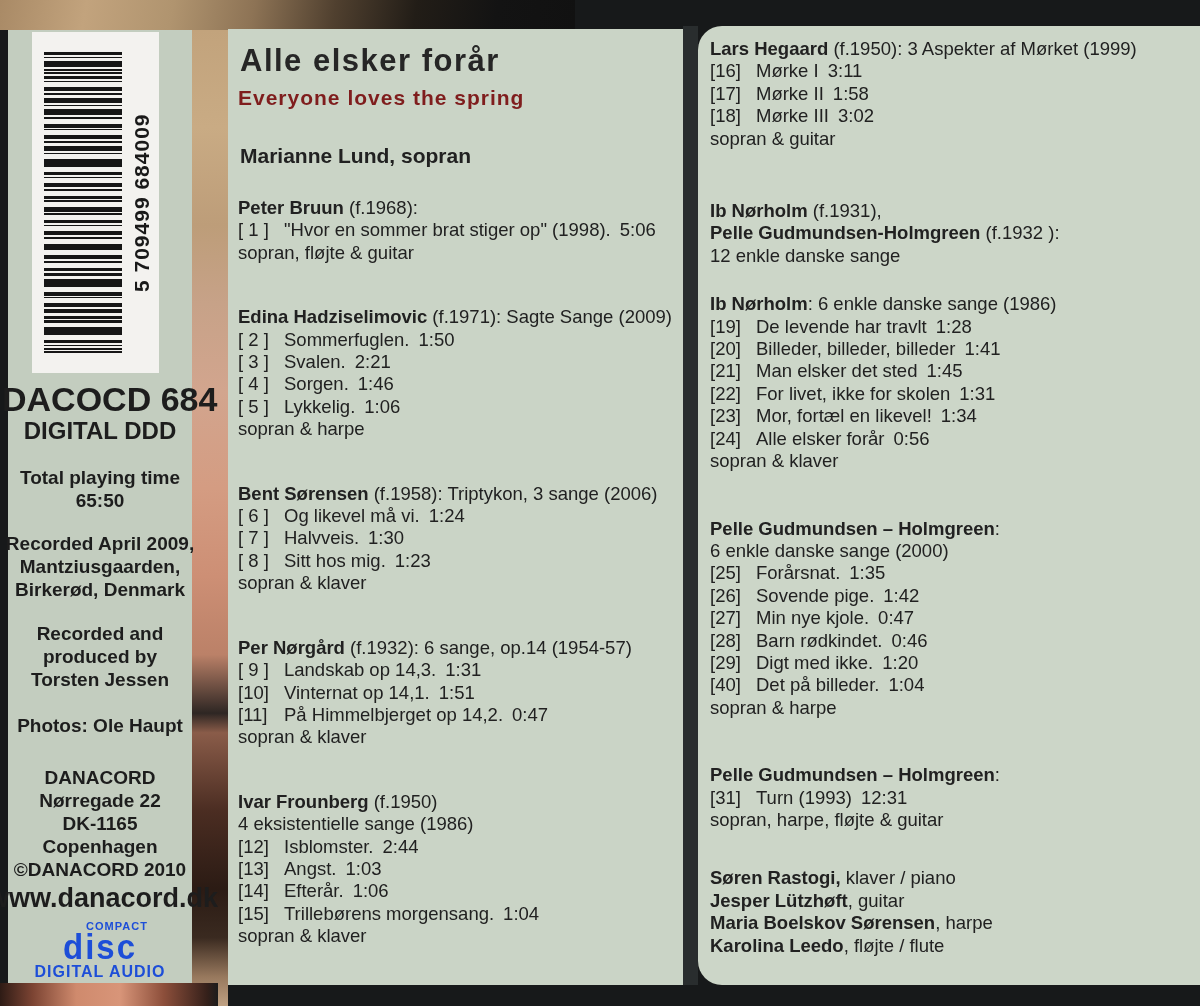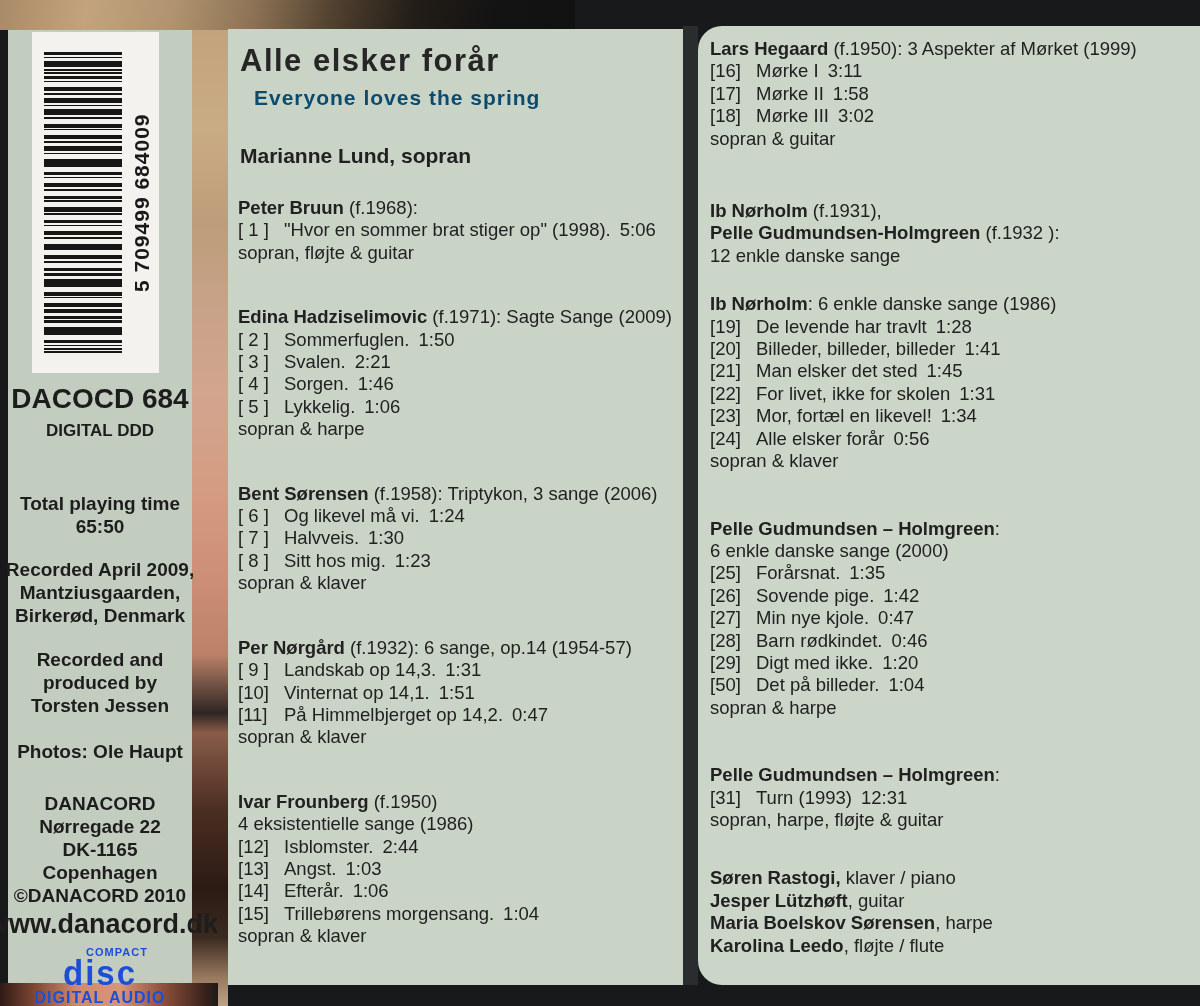--- a/index.html
+++ b/index.html
@@ -49,7 +49,7 @@
   .cd-bottom{font-size:16px;letter-spacing:1px;margin-top:1px;}
   
   .alb-title{font-size:31px;line-height:36px;font-weight:bold;letter-spacing:1.5px;margin:0 0 6px 2px;color:#262626;}
-  .alb-sub{font-size:21px;line-height:26px;font-weight:bold;letter-spacing:1px;margin:0 0 32px 16px;color:#0c4a6e;}
+  .alb-sub{font-size:21px;line-height:26px;font-weight:bold;letter-spacing:1px;margin:0 0 32px 0;color:#7f1d1d;}
   .alb-artist{font-size:21px;line-height:26px;font-weight:bold;margin:0 0 28px 2px;}
   
   .section{margin-bottom:42px;}

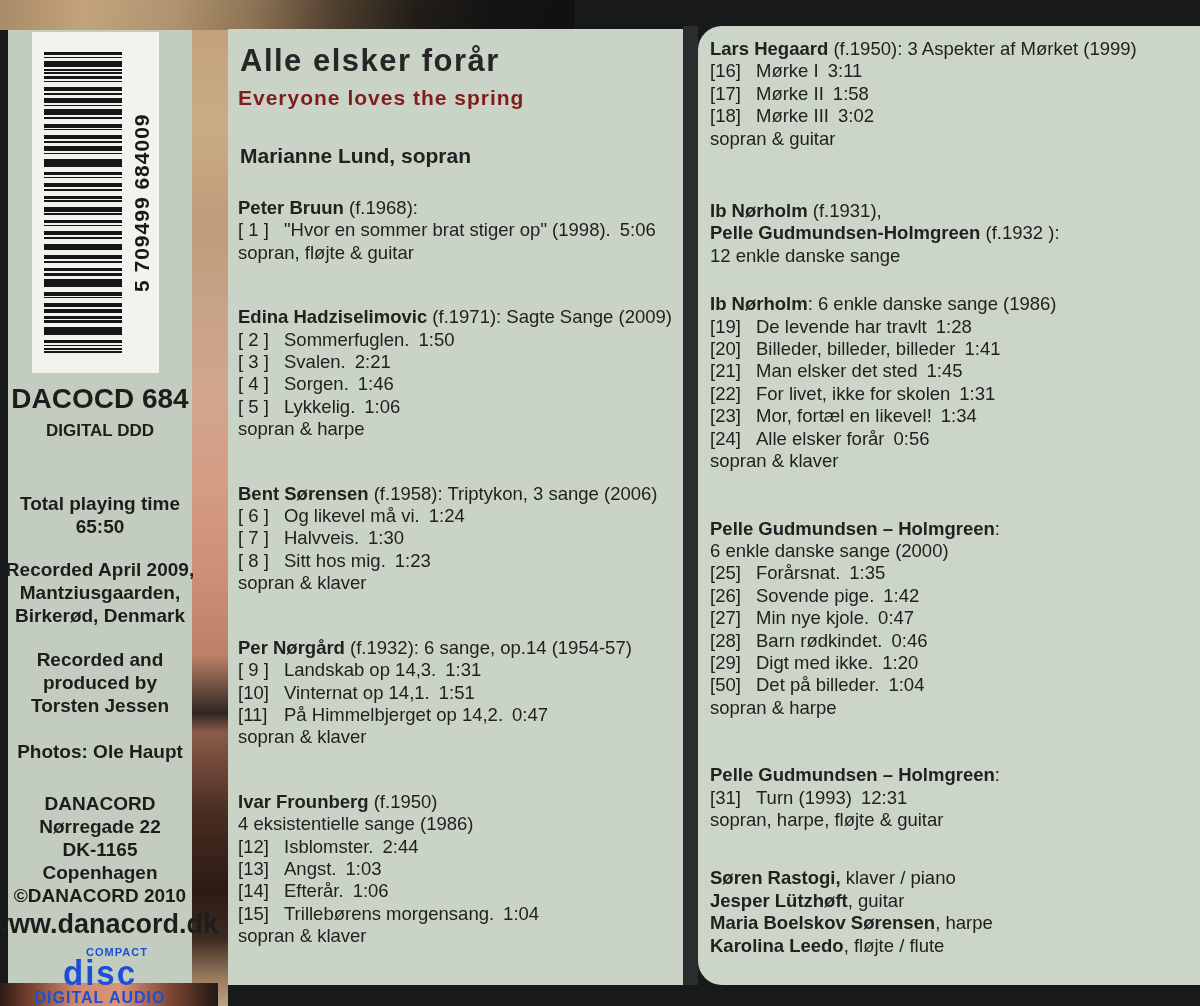--- a/index.html
+++ b/index.html
@@ -34,7 +34,7 @@
   
   .sb-flow{position:absolute;left:-6px;right:-6px;top:352px;}
   .sb-flow div{white-space:nowrap;}
-  .sb-cat{font-size:28px;line-height:34px;}
+  .sb-cat{font-size:34px;line-height:34px;}
   .sb-fmt{font-size:17px;line-height:30px;margin-bottom:46px;}
   .sb-line{font-size:19px;line-height:23px;}
   .sb-playing{margin-bottom:20px;}

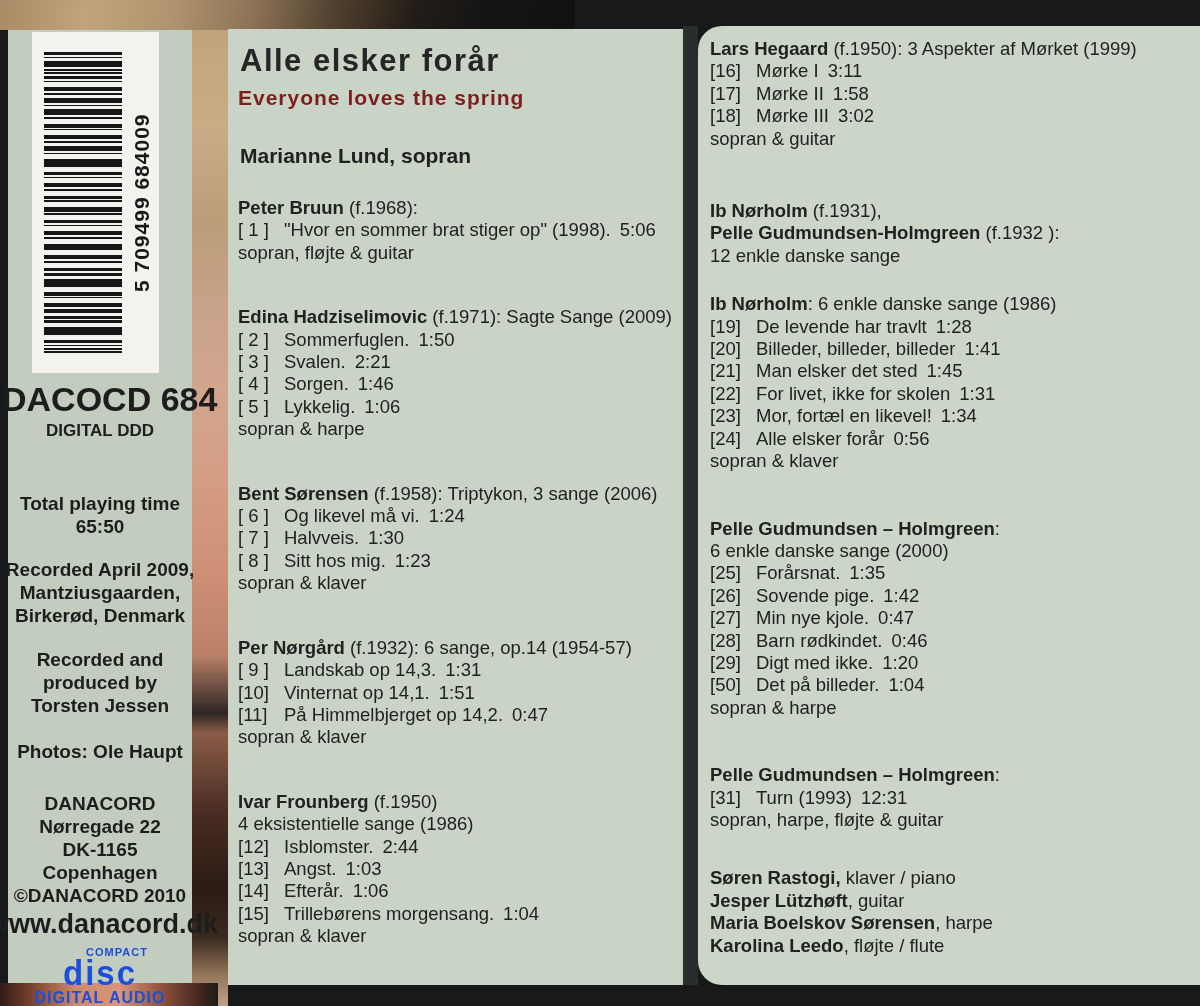--- a/index.html
+++ b/index.html
@@ -35,7 +35,7 @@
   .sb-flow{position:absolute;left:-6px;right:-6px;top:352px;}
   .sb-flow div{white-space:nowrap;}
   .sb-cat{font-size:34px;line-height:34px;}
-  .sb-fmt{font-size:17px;line-height:30px;margin-bottom:46px;}
+  .sb-fmt{font-size:24px;line-height:30px;}
   .sb-line{font-size:19px;line-height:23px;}
   .sb-playing{margin-bottom:20px;}
   .sb-recorded{margin-bottom:21px;}

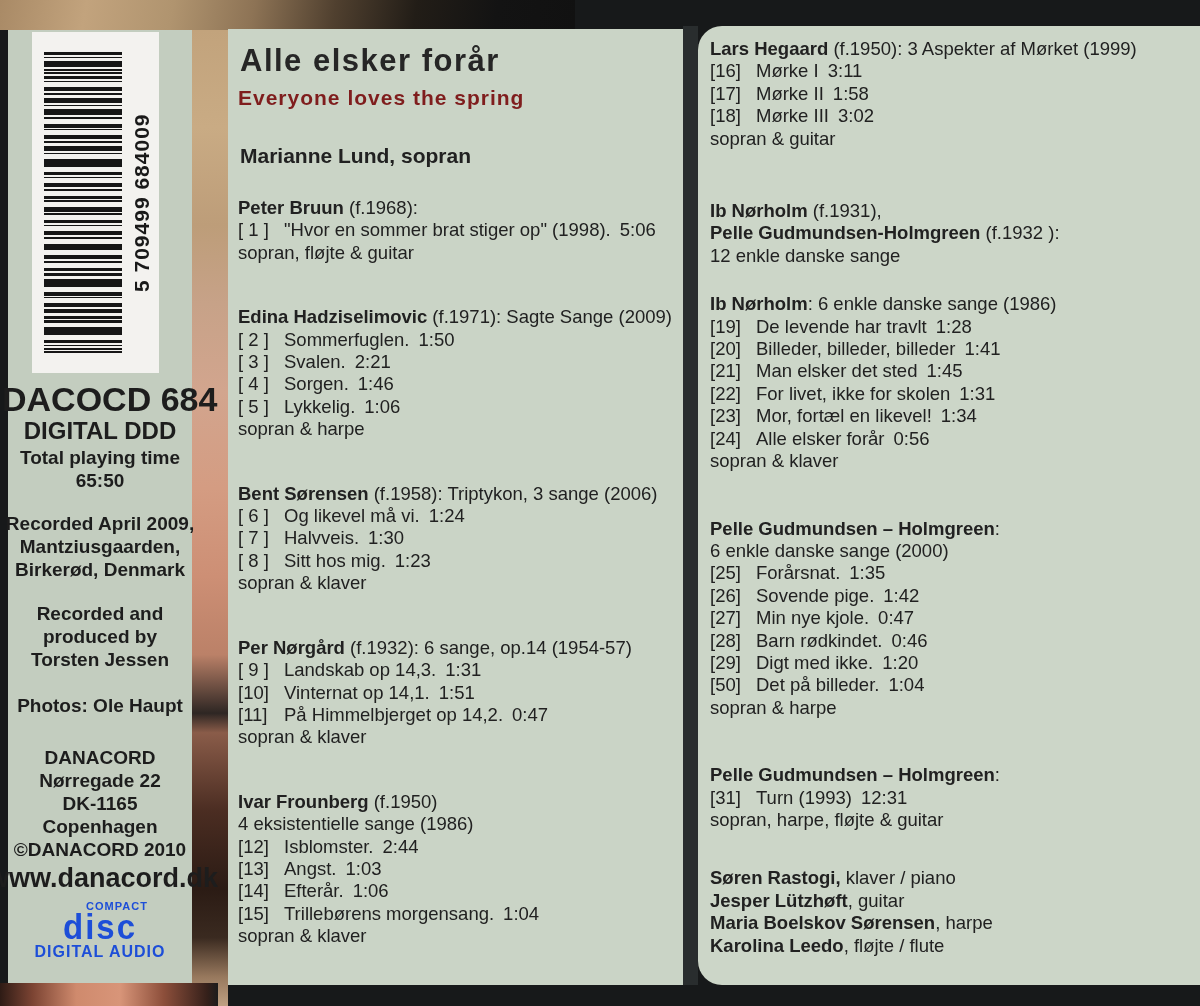--- a/index.html
+++ b/index.html
@@ -37,7 +37,7 @@
   .sb-cat{font-size:34px;line-height:34px;}
   .sb-fmt{font-size:24px;line-height:30px;}
   .sb-line{font-size:19px;line-height:23px;}
-  .sb-playing{margin-bottom:20px;}
+  .sb-playing{margin-bottom:20px;margin-top:20px;}
   .sb-recorded{margin-bottom:21px;}
   .sb-produced{margin-bottom:23px;}
   .sb-photos{margin-bottom:29px;}

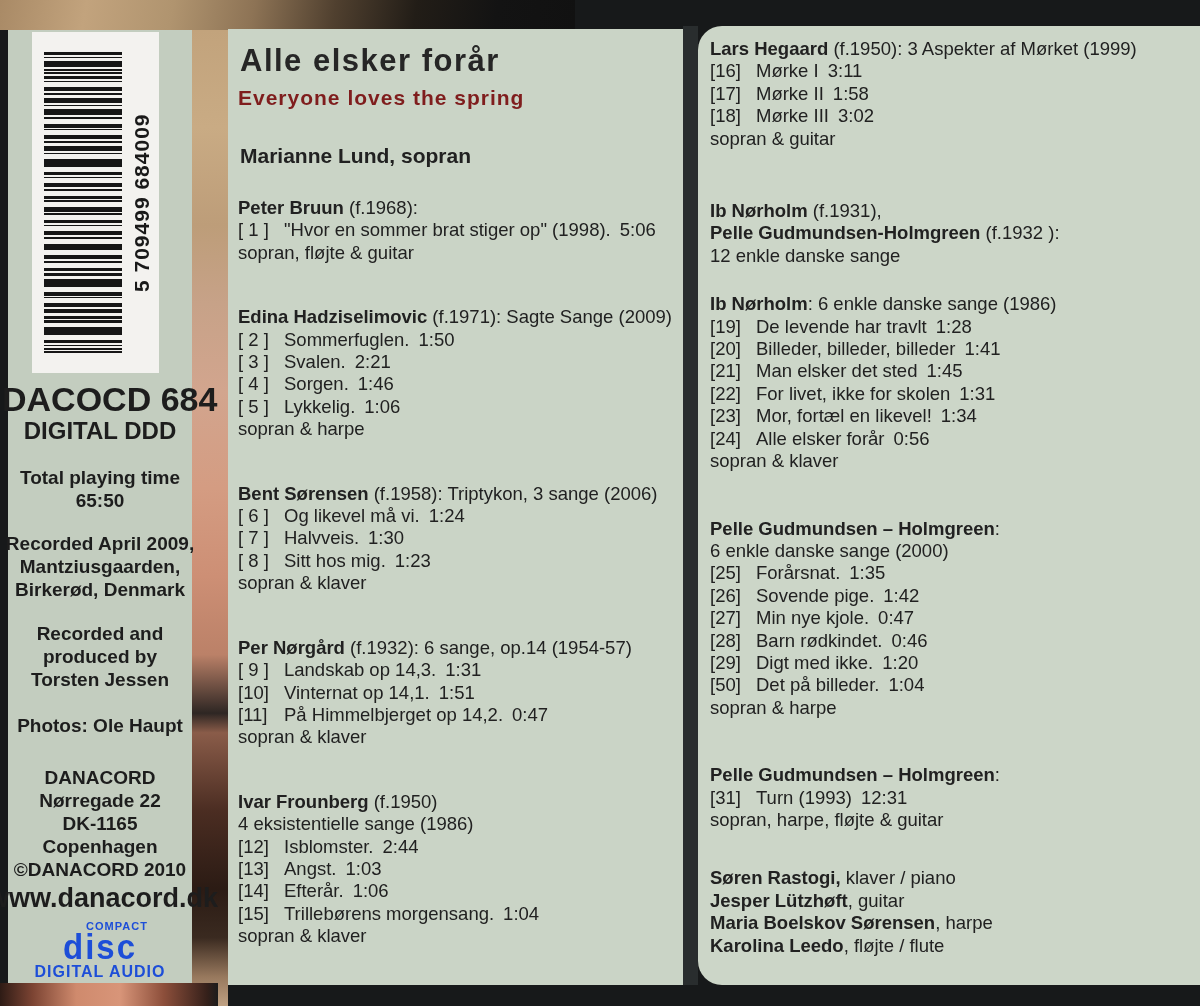--- a/index.html
+++ b/index.html
@@ -191,7 +191,7 @@
           <div class="track"><span class="tno">[27]</span><span class="ttl">Min nye kjole.</span><span class="time">0:47</span></div>
           <div class="track"><span class="tno">[28]</span><span class="ttl">Barn rødkindet.</span><span class="time">0:46</span></div>
           <div class="track"><span class="tno">[29]</span><span class="ttl">Digt med ikke.</span><span class="time">1:20</span></div>
-          <div class="track"><span class="tno">[50]</span><span class="ttl">Det på billeder.</span><span class="time">1:04</span></div>
+          <div class="track"><span class="tno">[40]</span><span class="ttl">Det på billeder.</span><span class="time">1:04</span></div>
           <div class="scoring">sopran &amp; harpe</div>
         </div>
         <div class="section">

